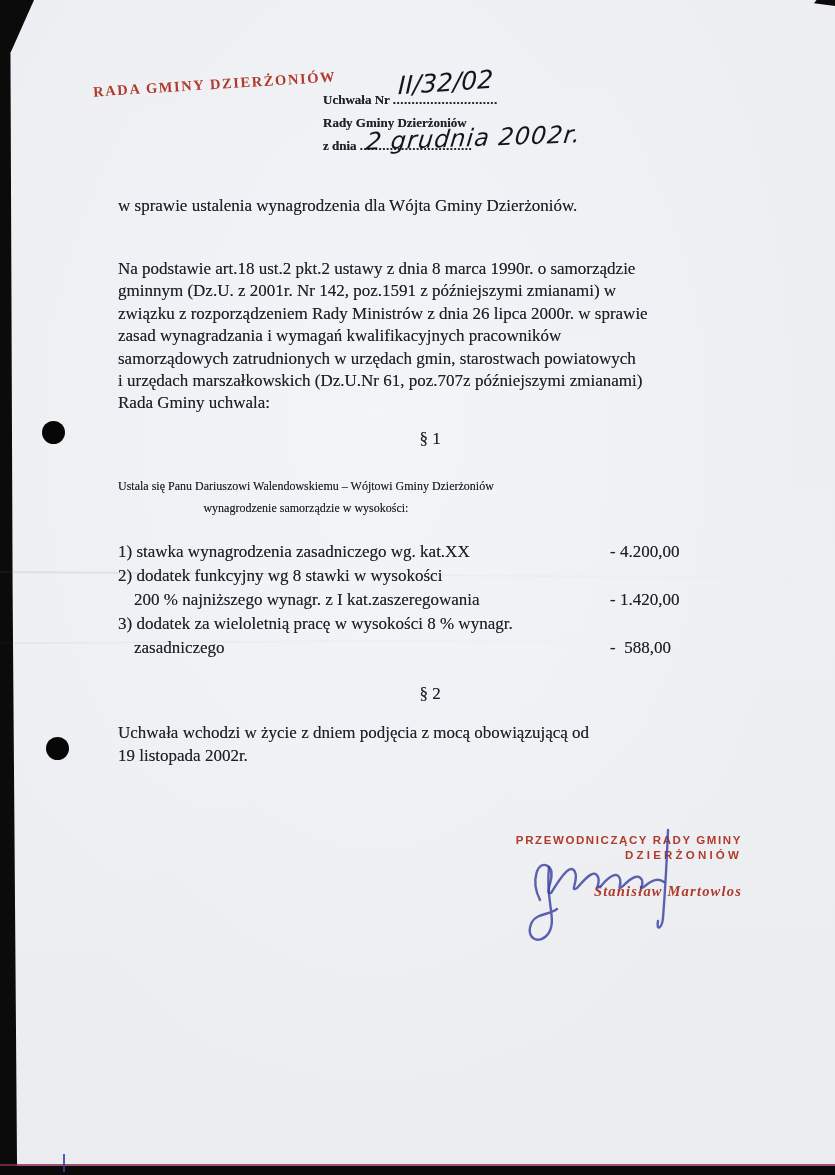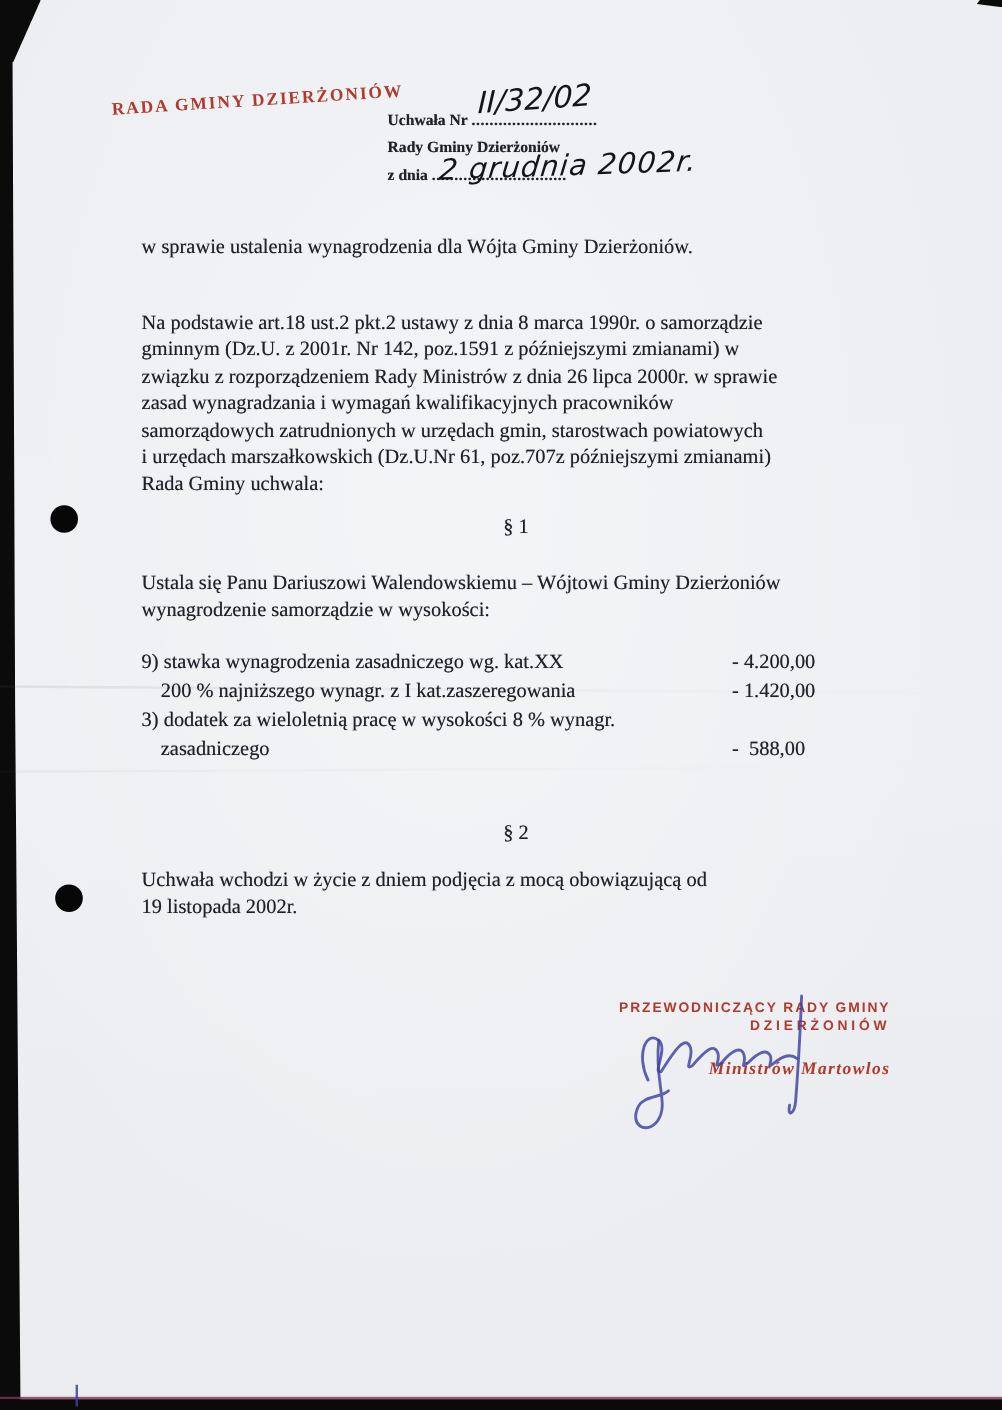--- a/index.html
+++ b/index.html
@@ -53,7 +53,7 @@
   .sec-head{position:absolute;left:30px;width:800px;text-align:center;font-size:17px;}
   .sh1{top:429px;}
   .sh2{top:684px;}
-  .intro{position:absolute;left:118px;top:475px;font-size:17px;line-height:22.4px;white-space:nowrap;}
+  .intro{position:absolute;left:118px;top:475px;font-size:12px;line-height:22.4px;white-space:nowrap;text-align:center;}
   .items{position:absolute;left:118px;top:542px;width:620px;font-size:17px;}
   .item-row{position:relative;height:24px;white-space:nowrap;}
   .item-row .val{position:absolute;left:492px;top:0;white-space:pre;text-align:center;}

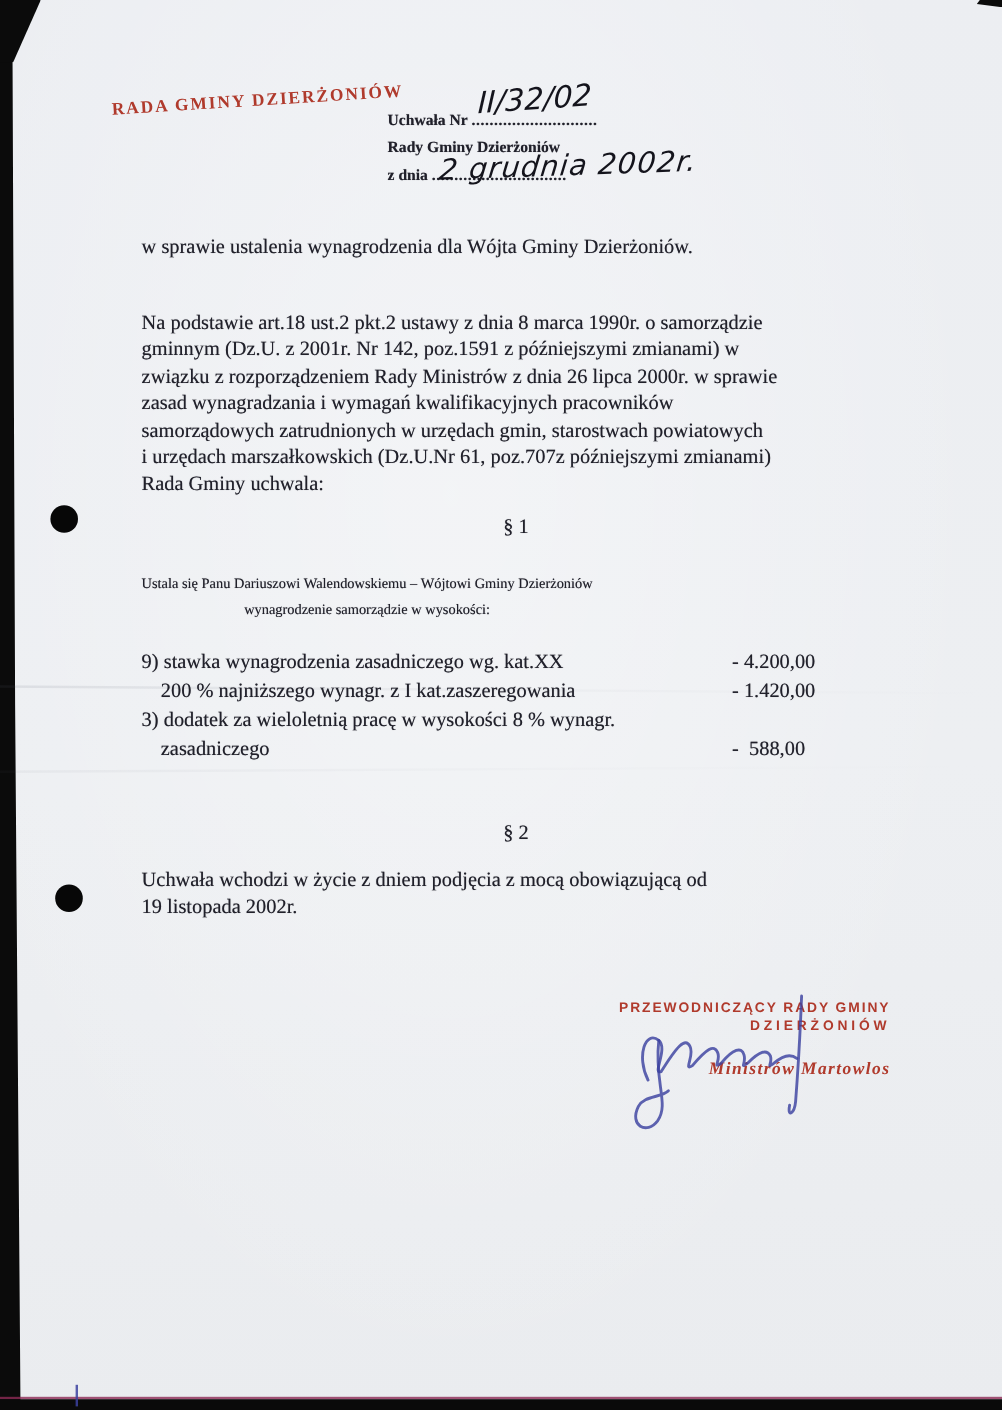--- a/index.html
+++ b/index.html
@@ -108,7 +108,7 @@
 
   <div class="items typed">
     <div class="item-row">
-      <span class="txt">9) stawka wynagrodzenia zasadniczego wg. kat.XX</span>
+      <span class="txt">1) stawka wynagrodzenia zasadniczego wg. kat.XX</span>
       <span class="val">- 4.200,00</span>
     </div>
     <div class="item-row indent">

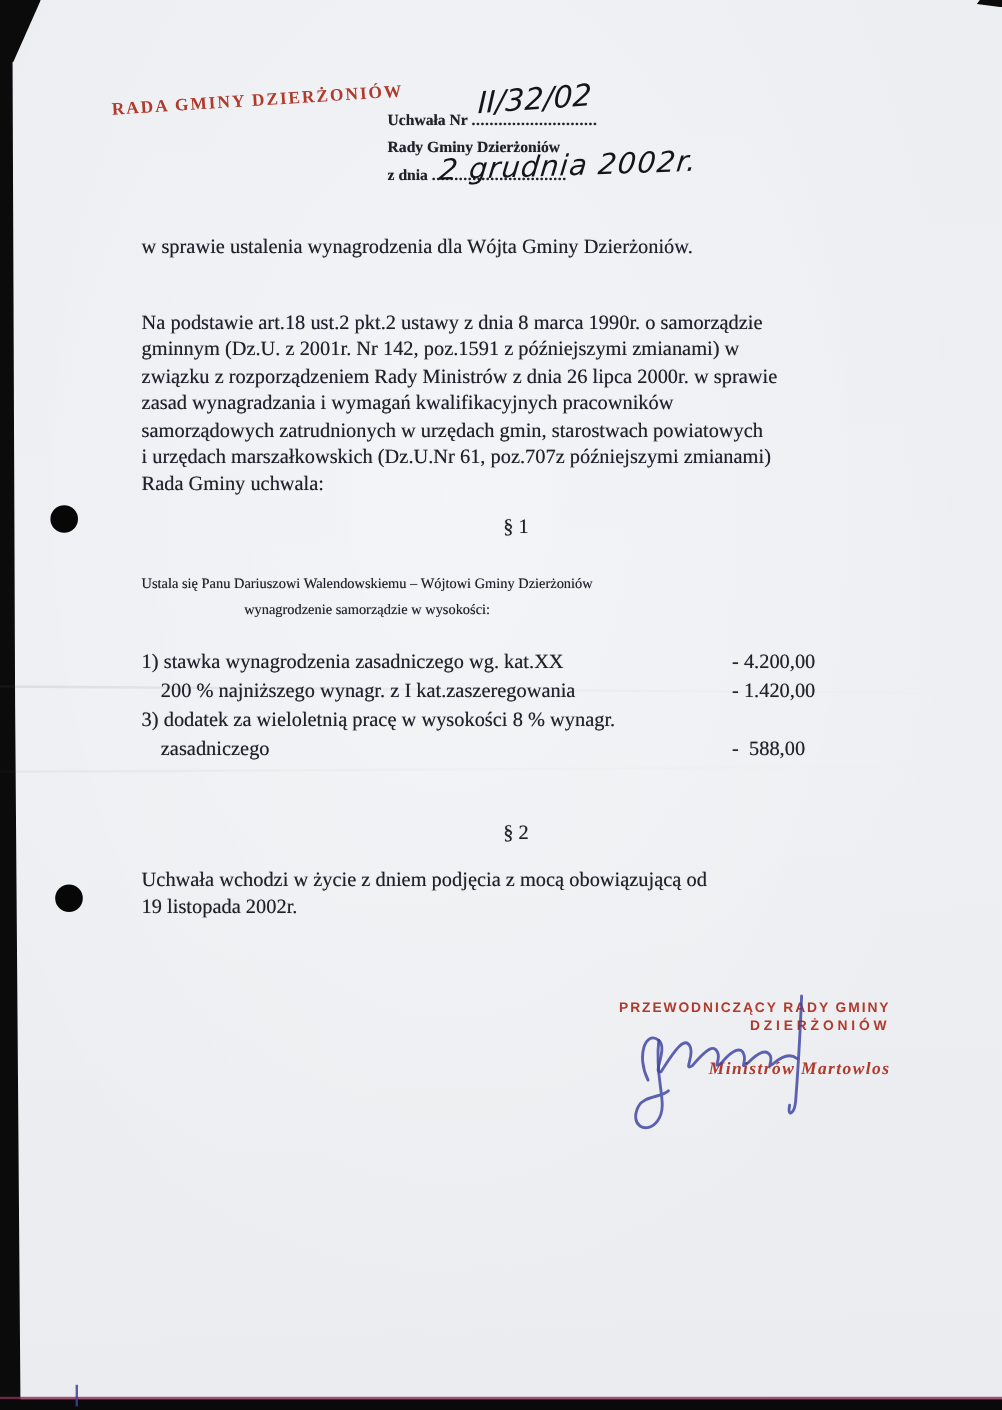--- a/index.html
+++ b/index.html
@@ -111,6 +111,10 @@
       <span class="txt">1) stawka wynagrodzenia zasadniczego wg. kat.XX</span>
       <span class="val">- 4.200,00</span>
     </div>
+    <div class="item-row">
+      <span class="txt">2) dodatek funkcyjny wg 8 stawki w wysokości</span>
+      <span class="val"></span>
+    </div>
     <div class="item-row indent">
       <span class="txt">200 %  najniższego wynagr. z I kat.zaszeregowania</span>
       <span class="val">- 1.420,00</span>

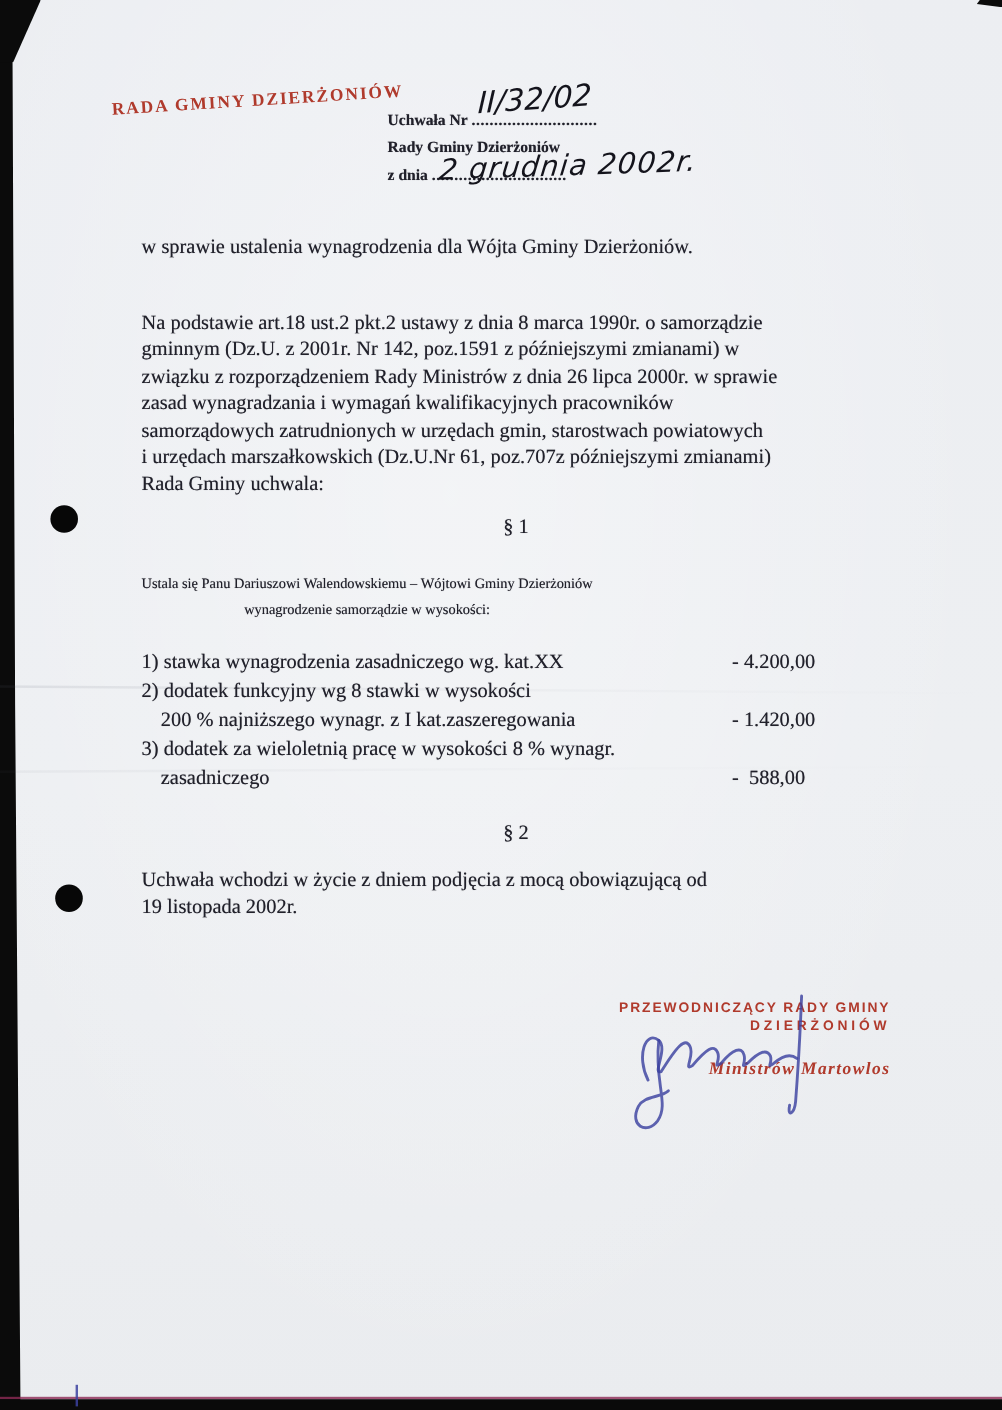--- a/index.html
+++ b/index.html
@@ -138,7 +138,7 @@
   <div class="stamp stamp-bottom">
     <div class="l1">PRZEWODNICZĄCY RADY GMINY</div>
     <div class="l2">DZIERŻONIÓW</div>
-    <div class="signer">Ministrów Martowlos</div>
+    <div class="signer">Stanisław Martowlos</div>
   </div>
 
   <svg class="signature-svg" width="195" height="135" viewBox="0 0 195 135">

